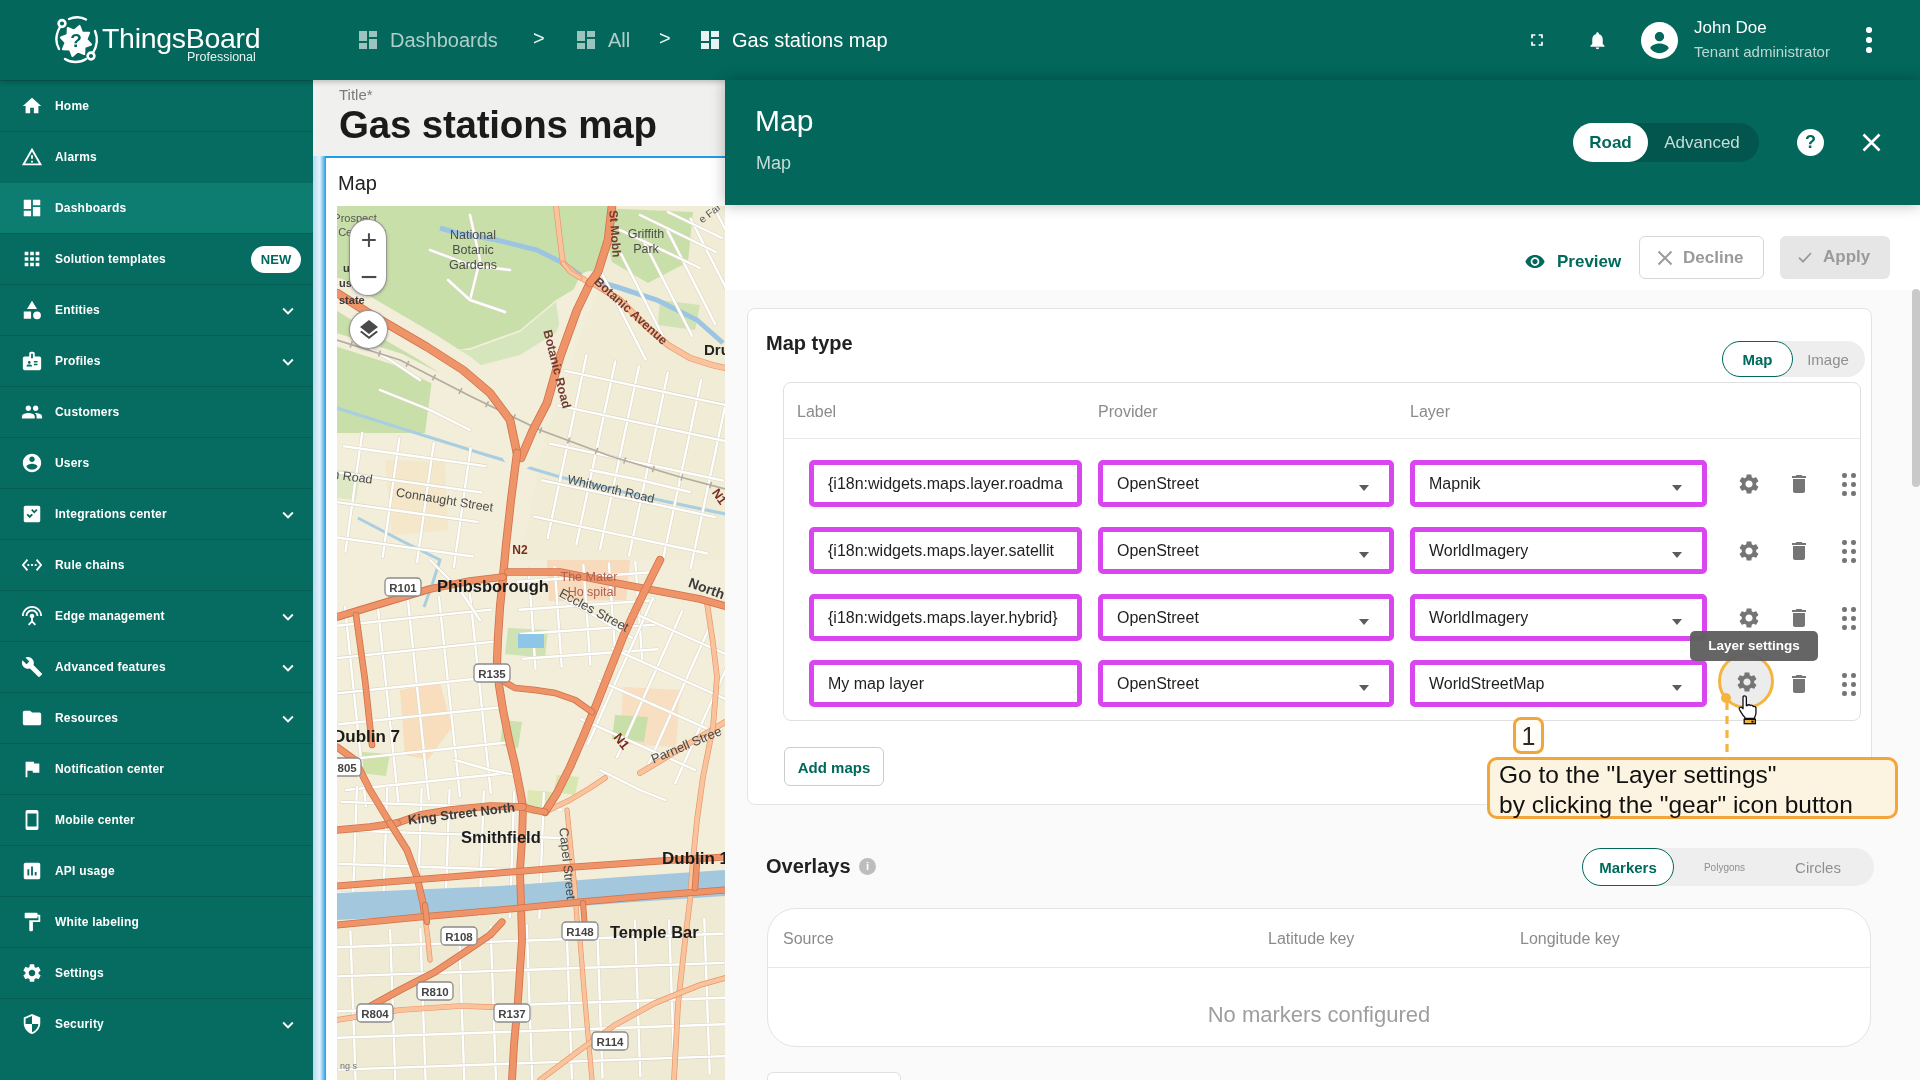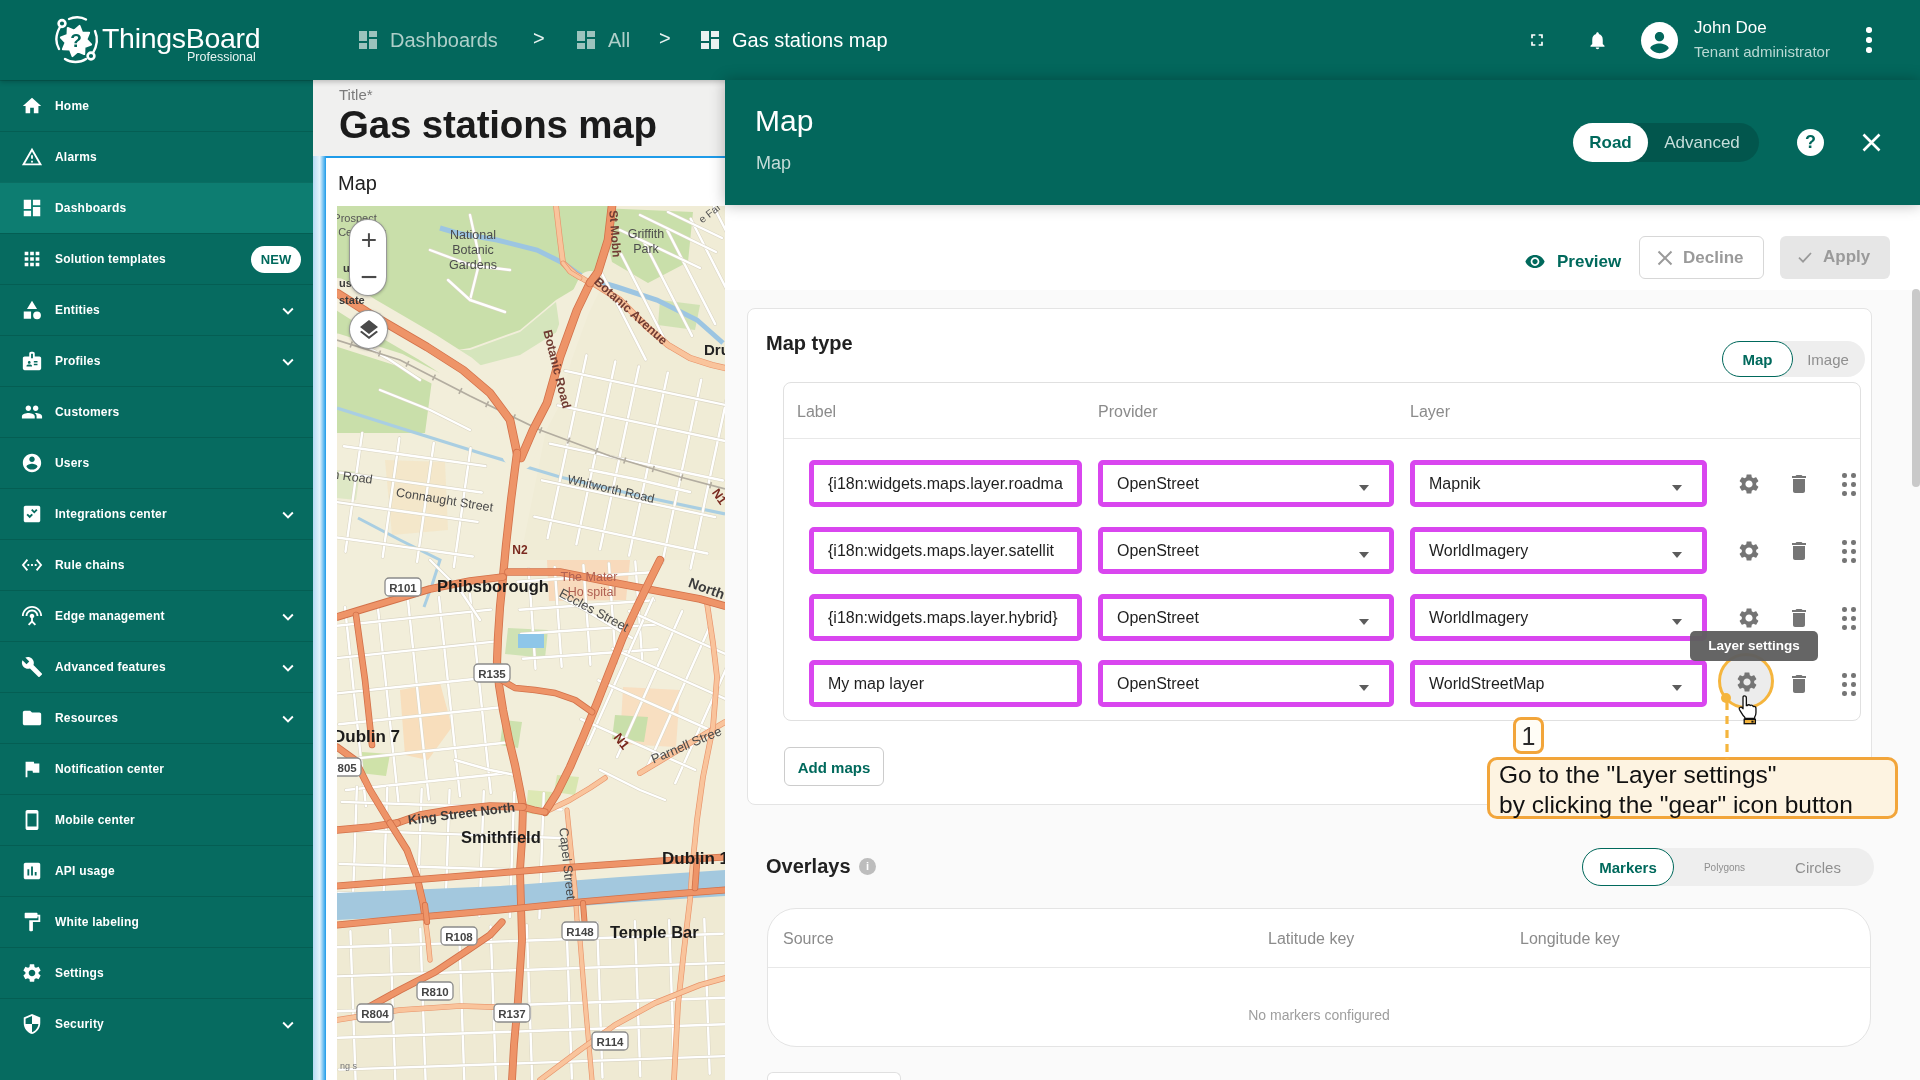--- a/index.html
+++ b/index.html
@@ -717,7 +717,7 @@
     <div class="ghead abs" style="left:500px;top:21px;">Latitude key</div>
     <div class="ghead abs" style="left:752px;top:21px;">Longitude key</div>
     <div class="abs" style="left:0;top:58px;width:1102px;height:1px;background:#e8e8e8;"></div>
-    <div class="abs" style="left:0;top:58px;width:1102px;height:96px;display:flex;align-items:center;justify-content:center;font-size:14px;color:#9e9e9e;">No markers configured</div>
+    <div class="abs" style="left:0;top:58px;width:1102px;height:96px;display:flex;align-items:center;justify-content:center;font-size:22px;color:#9e9e9e;">No markers configured</div>
   </div>
   <div class="abs" style="left:42px;top:782px;width:134px;height:10px;background:#fff;border:1px solid #e0e0e0;border-bottom:none;border-radius:6px 6px 0 0;"></div>
 

